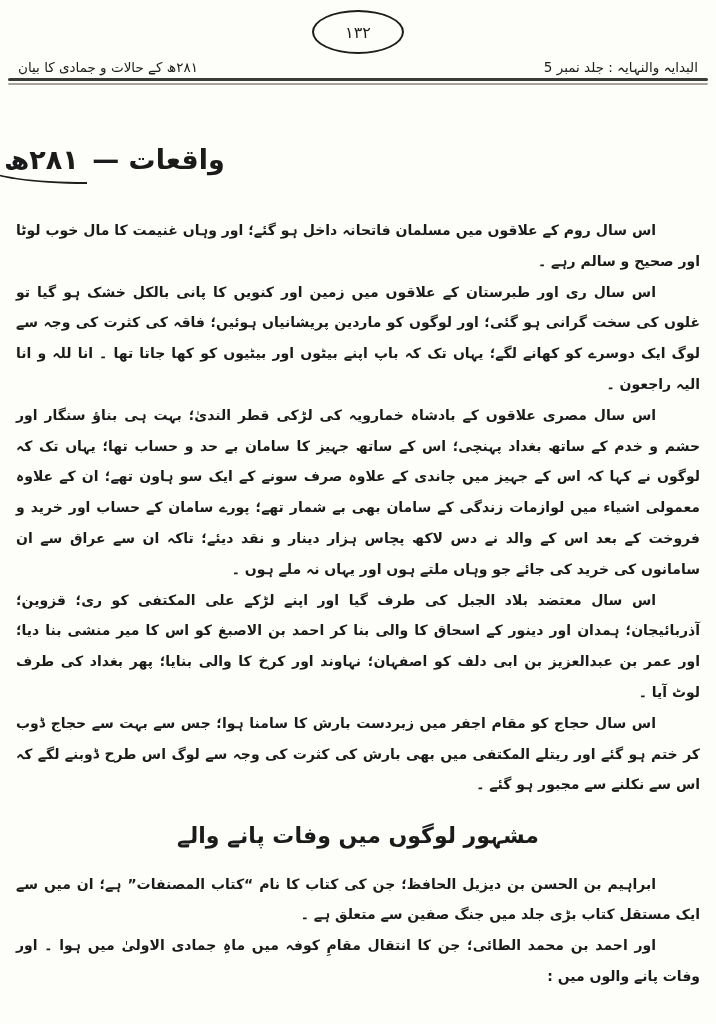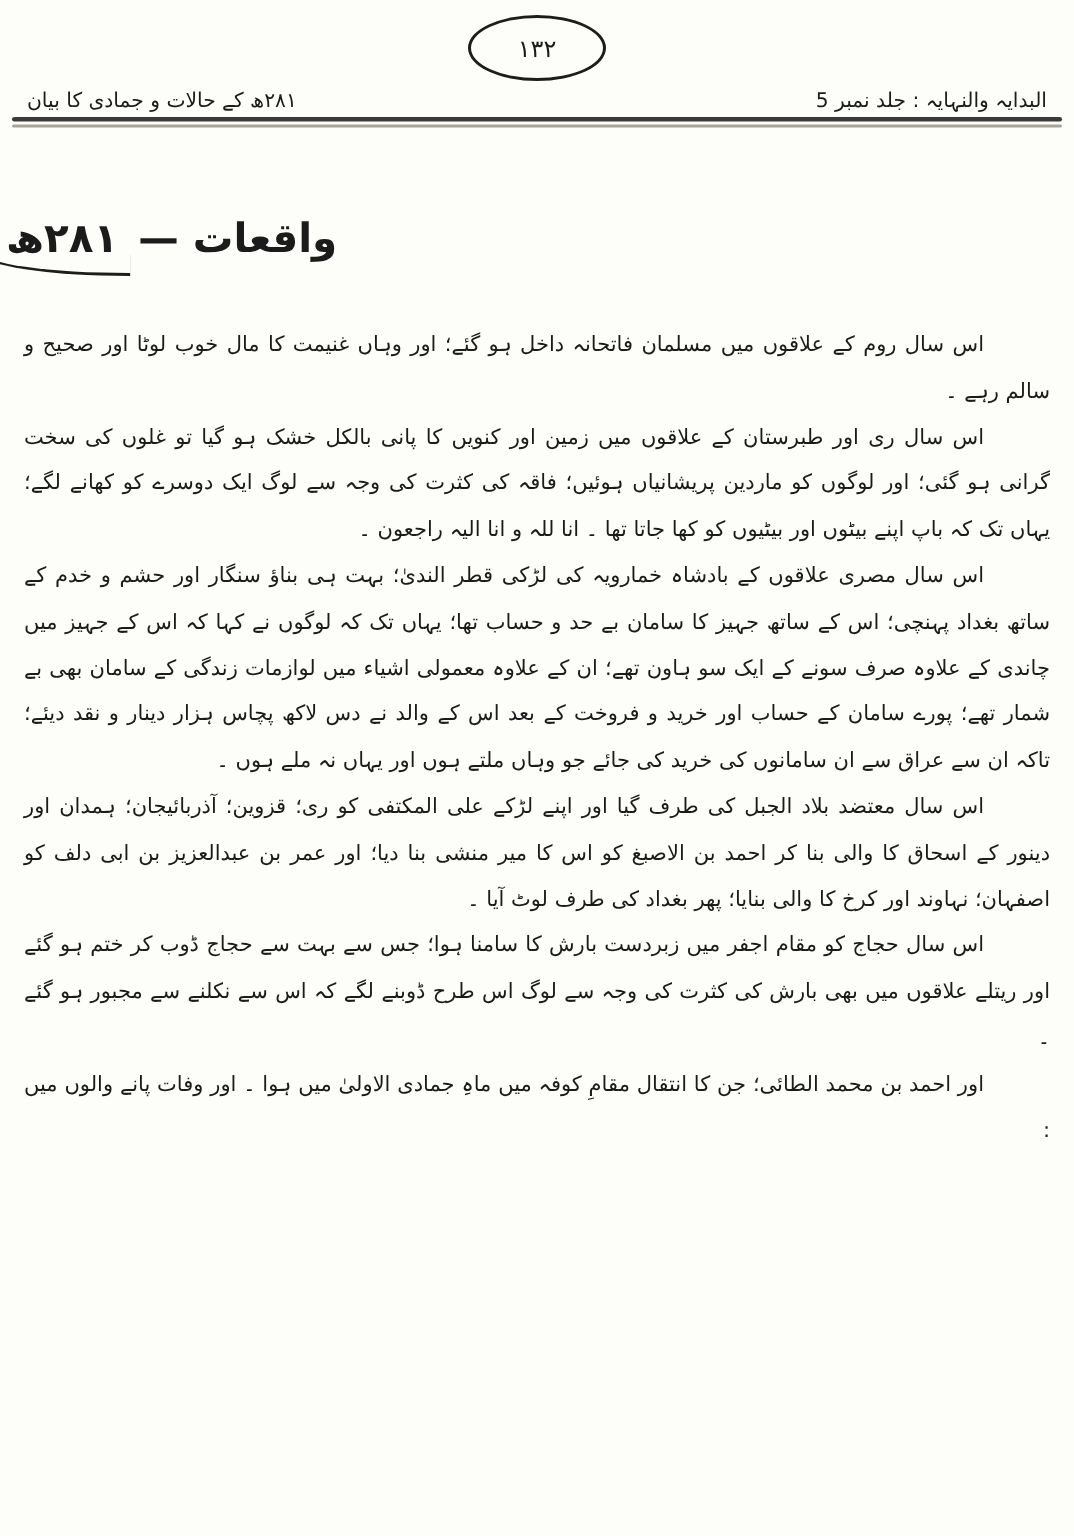--- a/index.html
+++ b/index.html
@@ -42,7 +42,7 @@
   }
   
   .body-text{padding:40px 16px 0;font-size:14px;line-height:2.2;text-align:justify;}
-  .body-text p{margin:0;text-indent:44px;}
+  .body-text p{margin:0;text-indent:44px;font-weight:bold;}
   .obit-heading{
     font-size:22px;font-weight:bold;text-align:center;
     margin:12px 0 8px;letter-spacing:.5px;

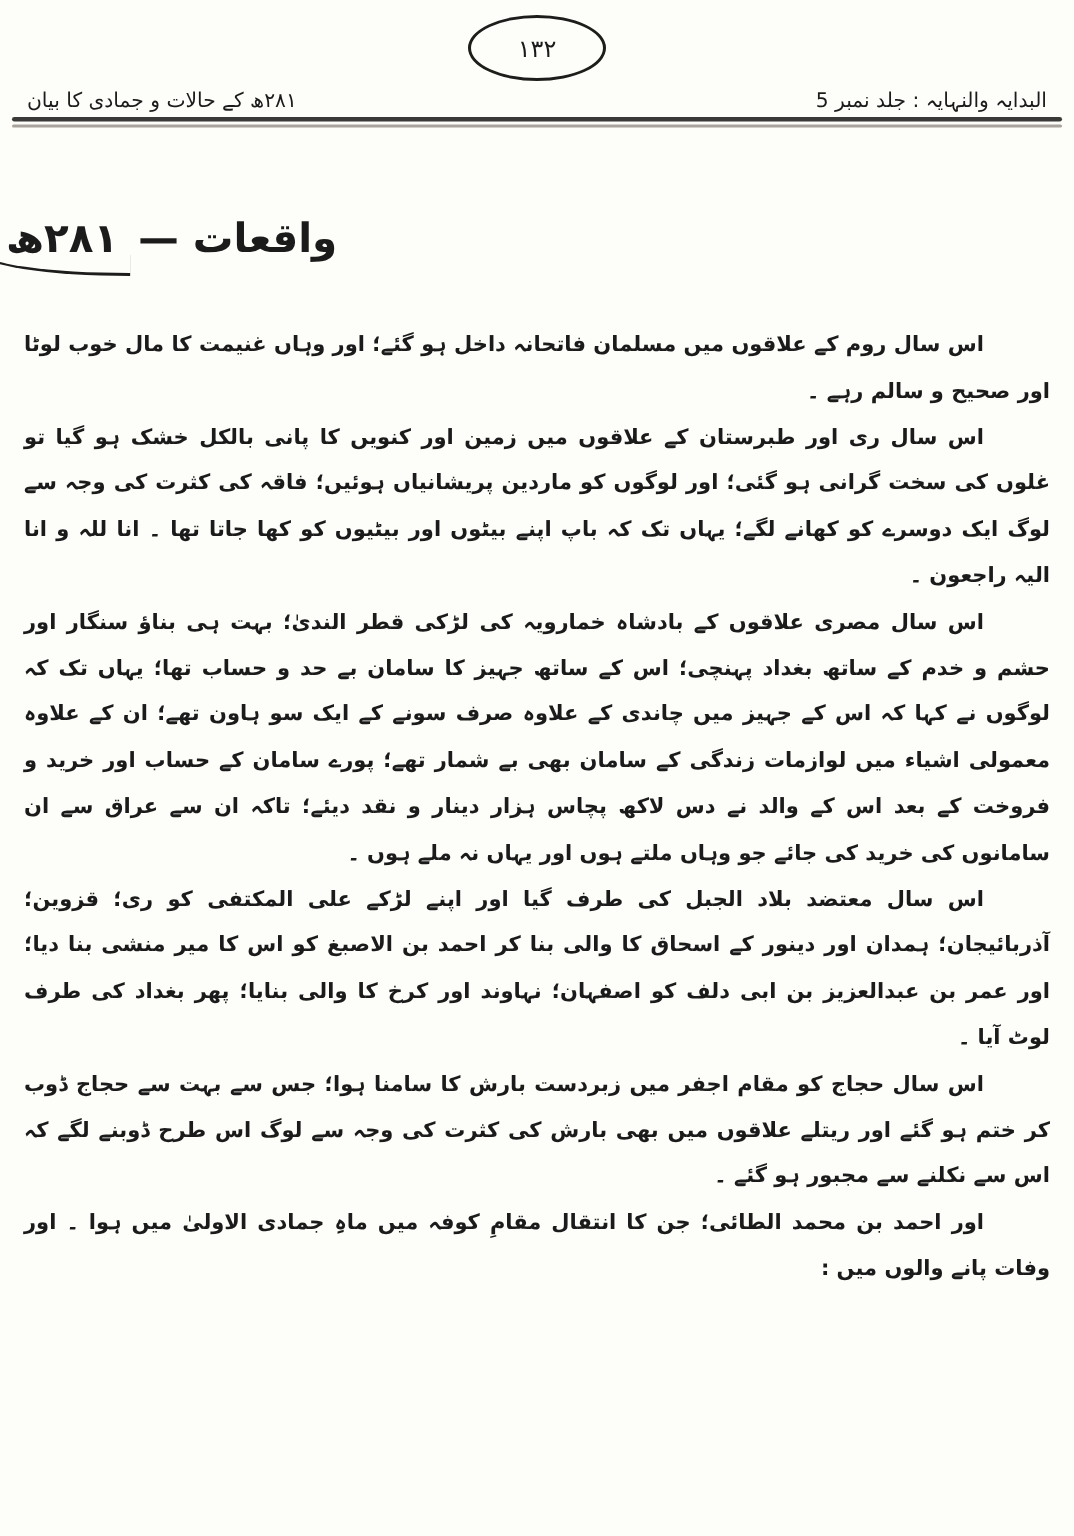--- a/index.html
+++ b/index.html
@@ -78,7 +78,7 @@
     <p>اس سال ری اور طبرستان کے علاقوں میں زمین اور کنویں کا پانی بالکل خشک ہو گیا تو غلوں کی سخت گرانی ہو گئی؛ اور لوگوں کو ماردین پریشانیاں ہوئیں؛ فاقہ کی کثرت کی وجہ سے لوگ ایک دوسرے کو کھانے لگے؛ یہاں تک کہ باپ اپنے بیٹوں اور بیٹیوں کو کھا جاتا تھا ۔ انا للہ و انا الیہ راجعون ۔</p>
     <p>اس سال مصری علاقوں کے بادشاہ خمارویہ کی لڑکی قطر الندیٰ؛ بہت ہی بناؤ سنگار اور حشم و خدم کے ساتھ بغداد پہنچی؛ اس کے ساتھ جہیز کا سامان بے حد و حساب تھا؛ یہاں تک کہ لوگوں نے کہا کہ اس کے جہیز میں چاندی کے علاوہ صرف سونے کے ایک سو ہاون تھے؛ ان کے علاوہ معمولی اشیاء میں لوازمات زندگی کے سامان بھی بے شمار تھے؛ پورے سامان کے حساب اور خرید و فروخت کے بعد اس کے والد نے دس لاکھ پچاس ہزار دینار و نقد دیئے؛ تاکہ ان سے عراق سے ان سامانوں کی خرید کی جائے جو وہاں ملتے ہوں اور یہاں نہ ملے ہوں ۔</p>
     <p>اس سال معتضد بلاد الجبل کی طرف گیا اور اپنے لڑکے علی المکتفی کو ری؛ قزوین؛ آذربائیجان؛ ہمدان اور دینور کے اسحاق کا والی بنا کر احمد بن الاصبغ کو اس کا میر منشی بنا دیا؛ اور عمر بن عبدالعزیز بن ابی دلف کو اصفہان؛ نہاوند اور کرخ کا والی بنایا؛ پھر بغداد کی طرف لوٹ آیا ۔</p>
-    <p>اس سال حجاج کو مقام اجفر میں زبردست بارش کا سامنا ہوا؛ جس سے بہت سے حجاج ڈوب کر ختم ہو گئے اور ریتلے علاقوں میں بھی بارش کی کثرت کی وجہ سے لوگ اس طرح ڈوبنے لگے کہ اس سے نکلنے سے مجبور ہو گئے ۔</p>
+    <p>اس سال حجاج کو مقام اجفر میں زبردست بارش کا سامنا ہوا؛ جس سے بہت سے حجاج ڈوب کر ختم ہو گئے اور ریتلے المکتفی میں بھی بارش کی کثرت کی وجہ سے لوگ اس طرح ڈوبنے لگے کہ اس سے نکلنے سے مجبور ہو گئے ۔</p>
 
 
     <p>اور احمد بن محمد الطائی؛ جن کا انتقال مقامِ کوفہ میں ماہِ جمادی الاولیٰ میں ہوا ۔ اور وفات پانے والوں میں :</p>

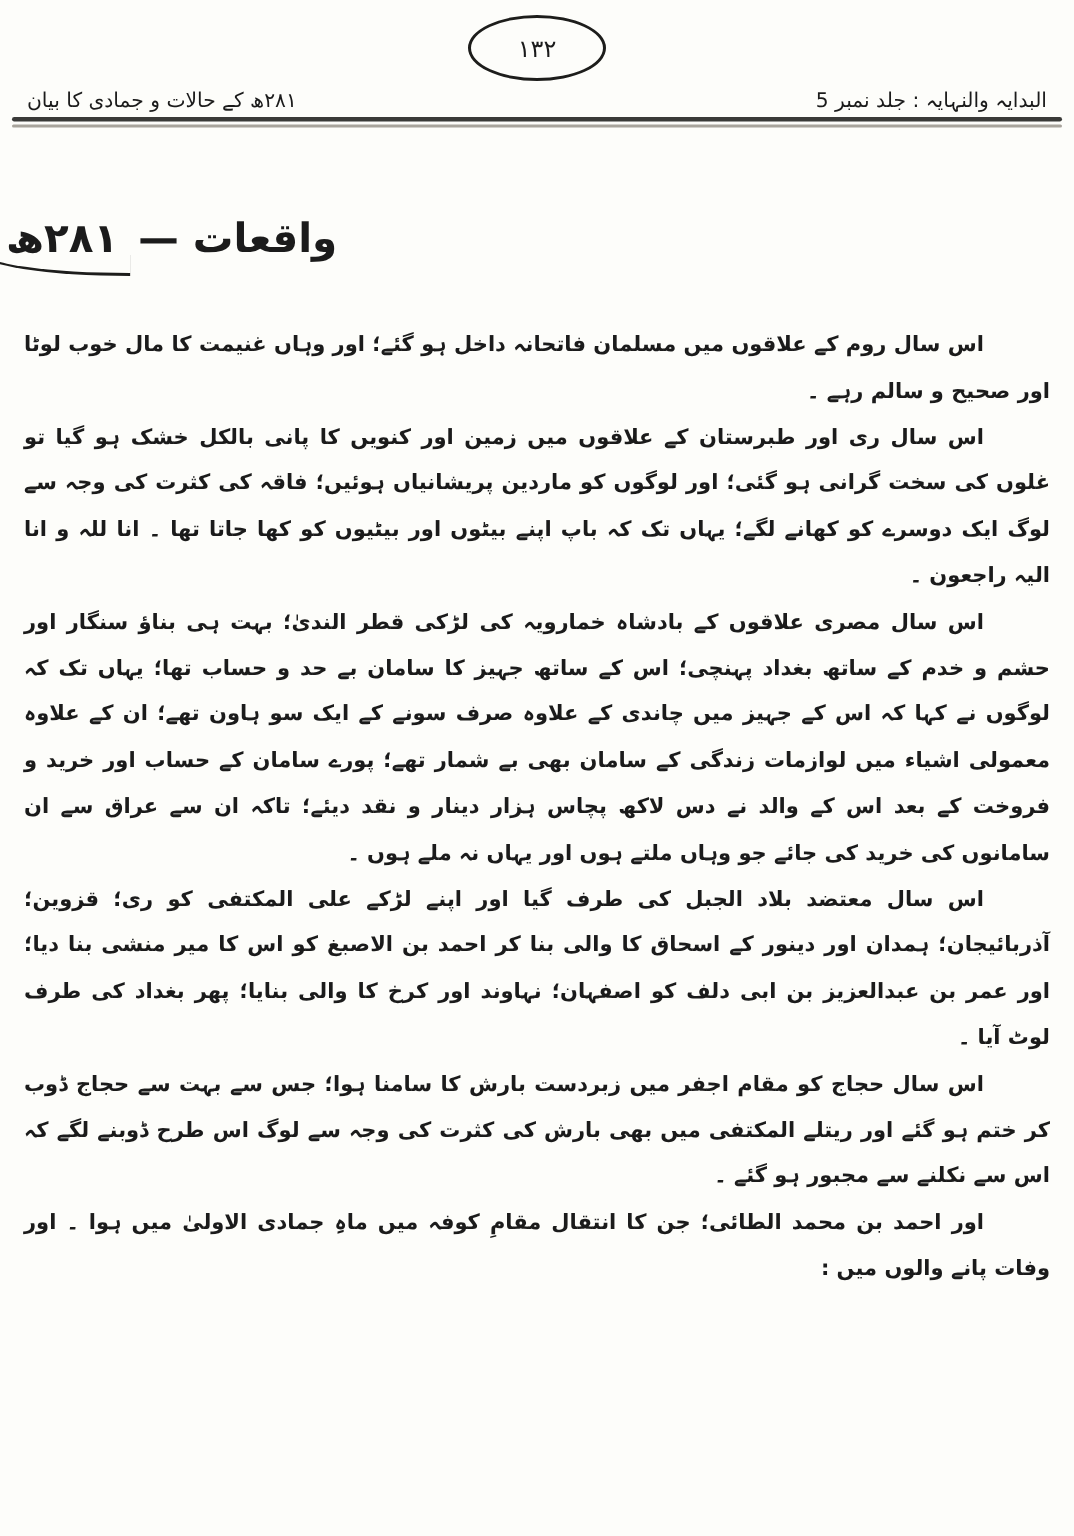--- a/index.html
+++ b/index.html
@@ -80,6 +80,7 @@
     <p>اس سال معتضد بلاد الجبل کی طرف گیا اور اپنے لڑکے علی المکتفی کو ری؛ قزوین؛ آذربائیجان؛ ہمدان اور دینور کے اسحاق کا والی بنا کر احمد بن الاصبغ کو اس کا میر منشی بنا دیا؛ اور عمر بن عبدالعزیز بن ابی دلف کو اصفہان؛ نہاوند اور کرخ کا والی بنایا؛ پھر بغداد کی طرف لوٹ آیا ۔</p>
     <p>اس سال حجاج کو مقام اجفر میں زبردست بارش کا سامنا ہوا؛ جس سے بہت سے حجاج ڈوب کر ختم ہو گئے اور ریتلے المکتفی میں بھی بارش کی کثرت کی وجہ سے لوگ اس طرح ڈوبنے لگے کہ اس سے نکلنے سے مجبور ہو گئے ۔</p>
 
+    <h2 class="obit-heading">مشہور لوگوں میں وفات پانے والے</h2>
 
     <p>اور احمد بن محمد الطائی؛ جن کا انتقال مقامِ کوفہ میں ماہِ جمادی الاولیٰ میں ہوا ۔ اور وفات پانے والوں میں :</p>
   </main>

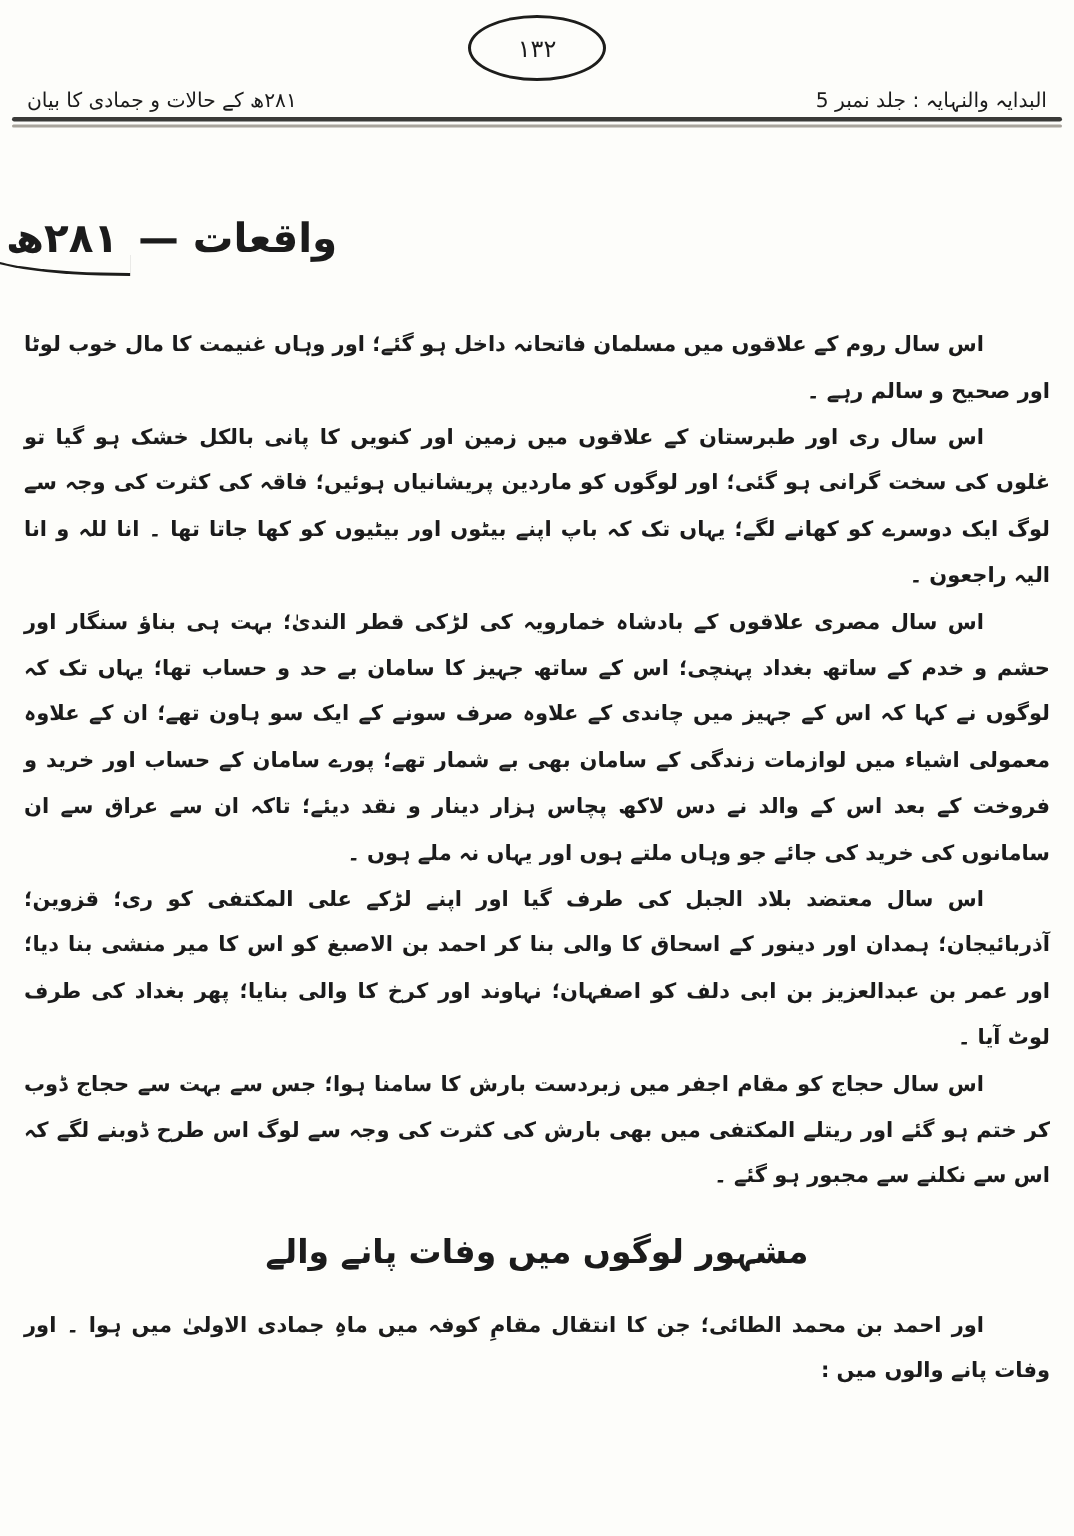--- a/index.html
+++ b/index.html
@@ -82,6 +82,7 @@
 
     <h2 class="obit-heading">مشہور لوگوں میں وفات پانے والے</h2>
 
+    <p>ابراہیم بن الحسن بن دیزیل الحافظ؛ جن کی کتاب کا نام “کتاب المصنفات” ہے؛ ان میں سے ایک مستقل کتاب بڑی جلد میں جنگ صفین سے متعلق ہے ۔</p>
     <p>اور احمد بن محمد الطائی؛ جن کا انتقال مقامِ کوفہ میں ماہِ جمادی الاولیٰ میں ہوا ۔ اور وفات پانے والوں میں :</p>
   </main>
 

